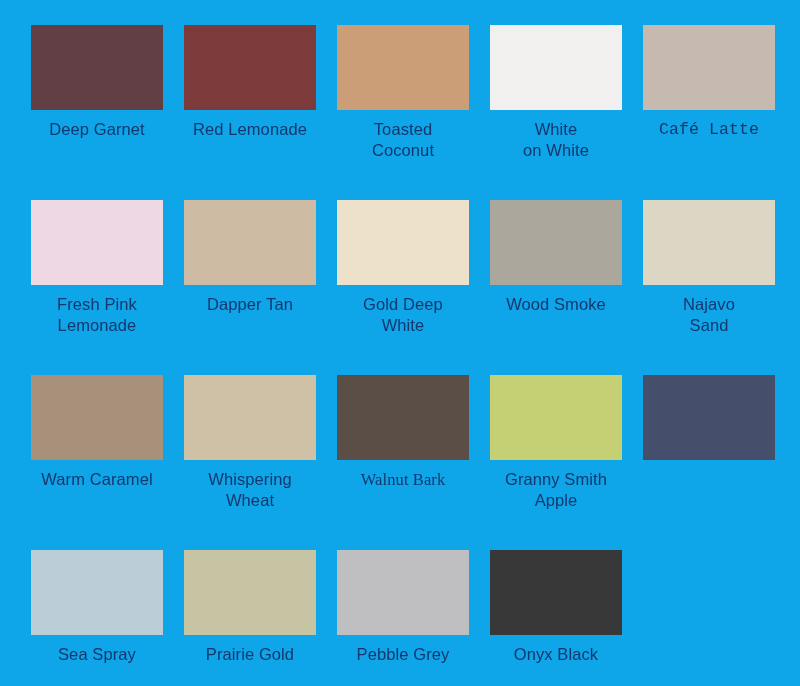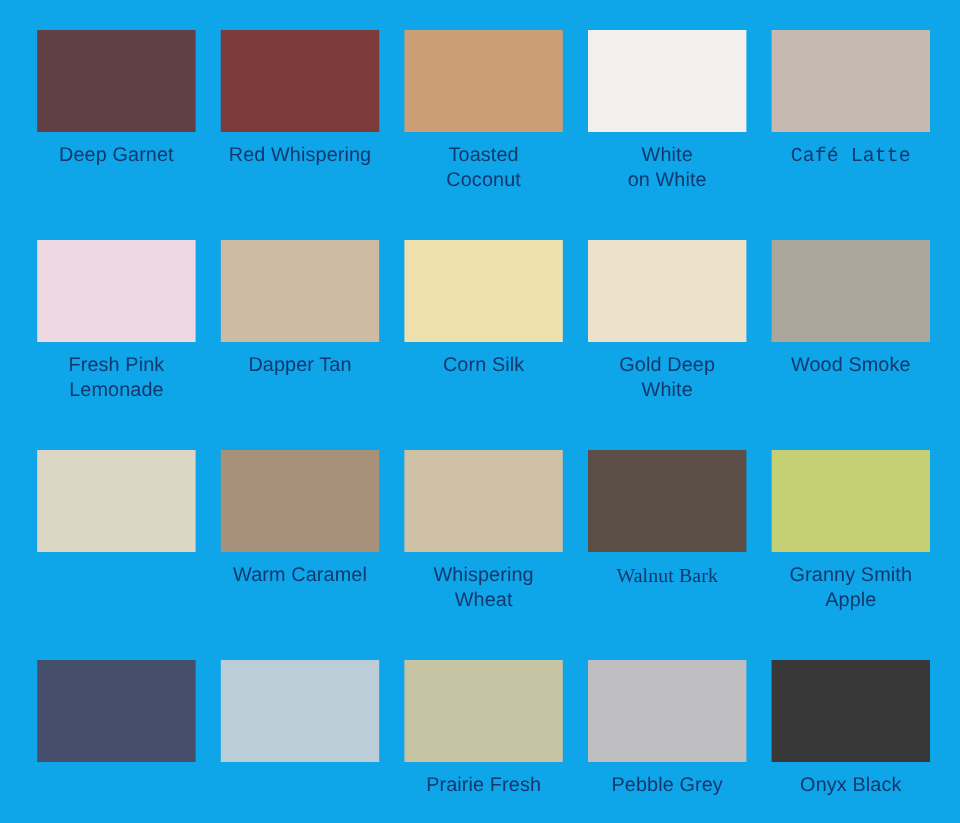--- a/index.html
+++ b/index.html
@@ -66,7 +66,7 @@
       </div>
       <div class="swatch-cell">
         <div class="swatch-chip" style="background-color: rgb(124, 58, 58);"></div>
-        <div class="swatch-label" style="color: rgb(18, 56, 110);">Red Whispering</div>
+        <div class="swatch-label" style="color: rgb(18, 56, 110);">Red Lemonade</div>
       </div>
       <div class="swatch-cell">
         <div class="swatch-chip" style="background-color: rgb(203, 158, 120);"></div>

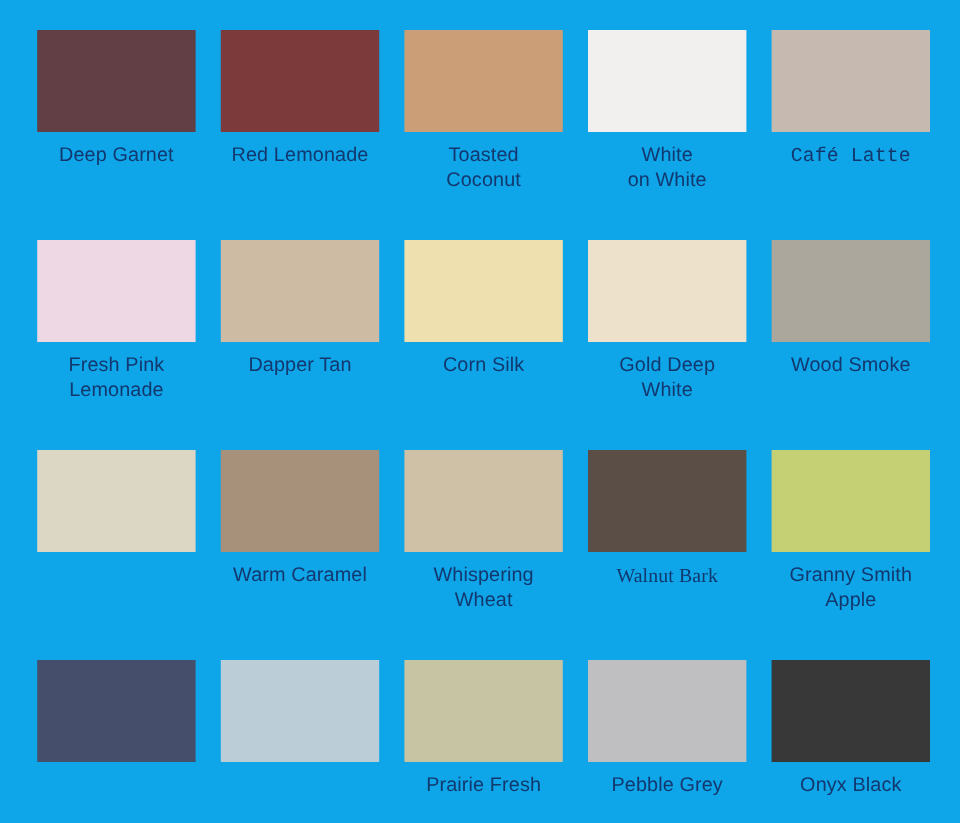--- a/index.html
+++ b/index.html
@@ -92,10 +92,6 @@
         <div class="swatch-label" style="color: rgb(18, 56, 110);">Dapper Tan</div>
       </div>
       <div class="swatch-cell">
-        <div class="swatch-chip" style="background-color: rgb(239, 224, 175);"></div>
-        <div class="swatch-label" style="color: rgb(18, 56, 110);">Corn Silk</div>
-      </div>
-      <div class="swatch-cell">
         <div class="swatch-chip" style="background-color: rgb(237, 225, 203);"></div>
         <div class="swatch-label" style="color: rgb(18, 56, 110);">Gold Deep
 White</div>

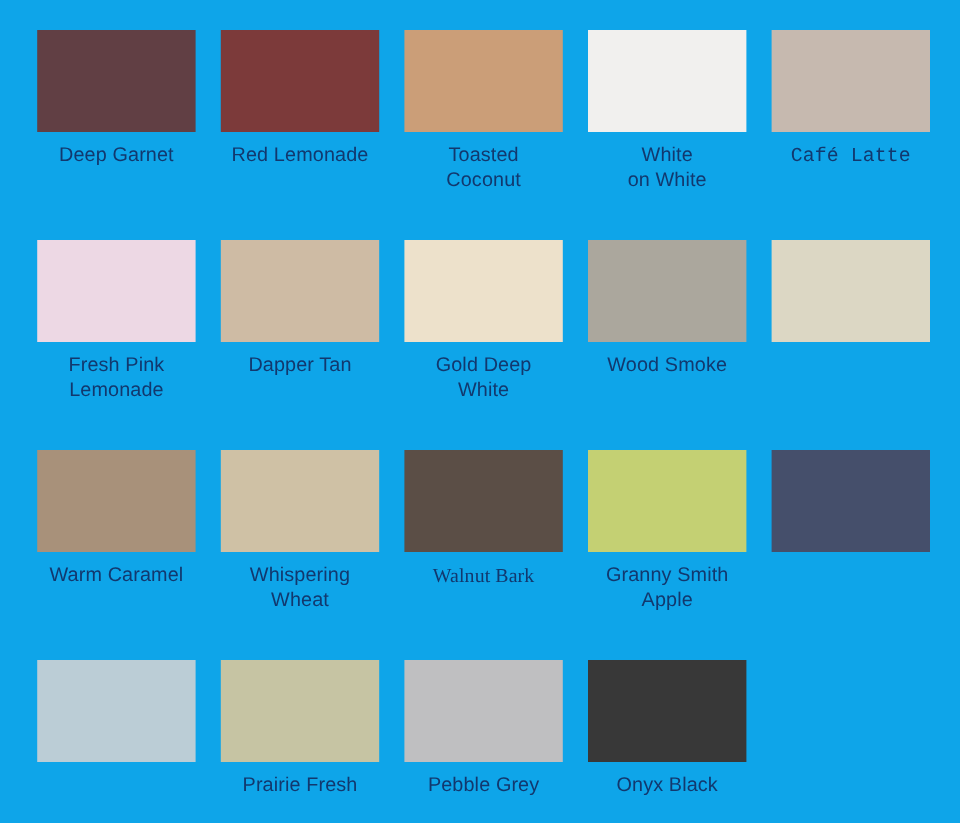--- a/index.html
+++ b/index.html
@@ -102,6 +102,8 @@
       </div>
       <div class="swatch-cell">
         <div class="swatch-chip" style="background-color: rgb(220, 215, 196);"></div>
+        <div class="swatch-label" style="color: rgb(18, 56, 110);">Najavo
+Sand</div>
       </div>
       <div class="swatch-cell">
         <div class="swatch-chip" style="background-color: rgb(168, 145, 122);"></div>

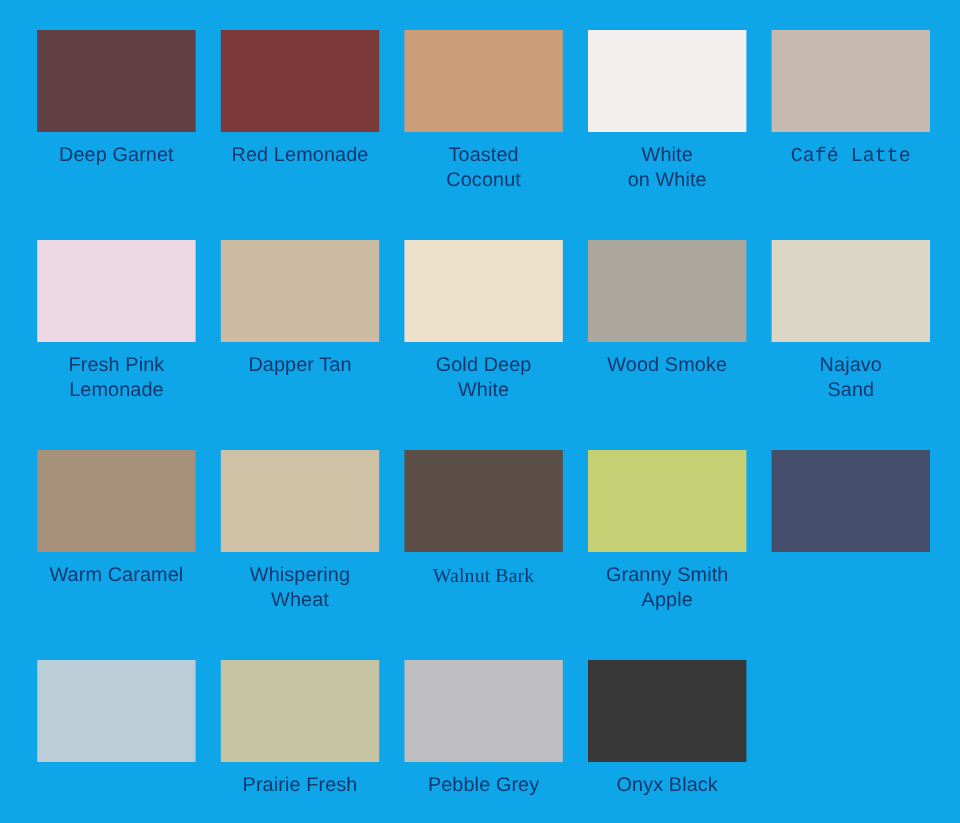--- a/index.html
+++ b/index.html
@@ -128,6 +128,7 @@
       </div>
       <div class="swatch-cell">
         <div class="swatch-chip" style="background-color: rgb(187, 205, 214);"></div>
+        <div class="swatch-label" style="color: rgb(18, 56, 110);">Sea Spray</div>
       </div>
       <div class="swatch-cell">
         <div class="swatch-chip" style="background-color: rgb(198, 196, 163);"></div>

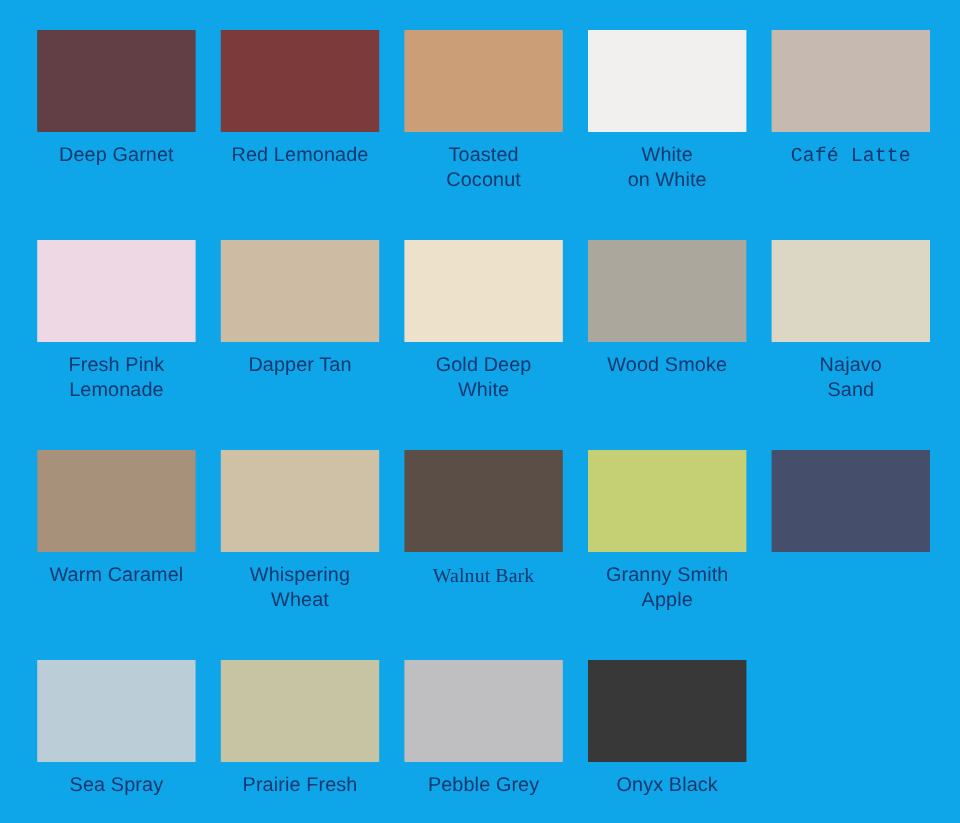--- a/index.html
+++ b/index.html
@@ -132,7 +132,7 @@
       </div>
       <div class="swatch-cell">
         <div class="swatch-chip" style="background-color: rgb(198, 196, 163);"></div>
-        <div class="swatch-label" style="color: rgb(18, 56, 110);">Prairie Fresh</div>
+        <div class="swatch-label" style="color: rgb(18, 56, 110);">Prairie Gold</div>
       </div>
       <div class="swatch-cell">
         <div class="swatch-chip" style="background-color: rgb(191, 191, 193);"></div>

